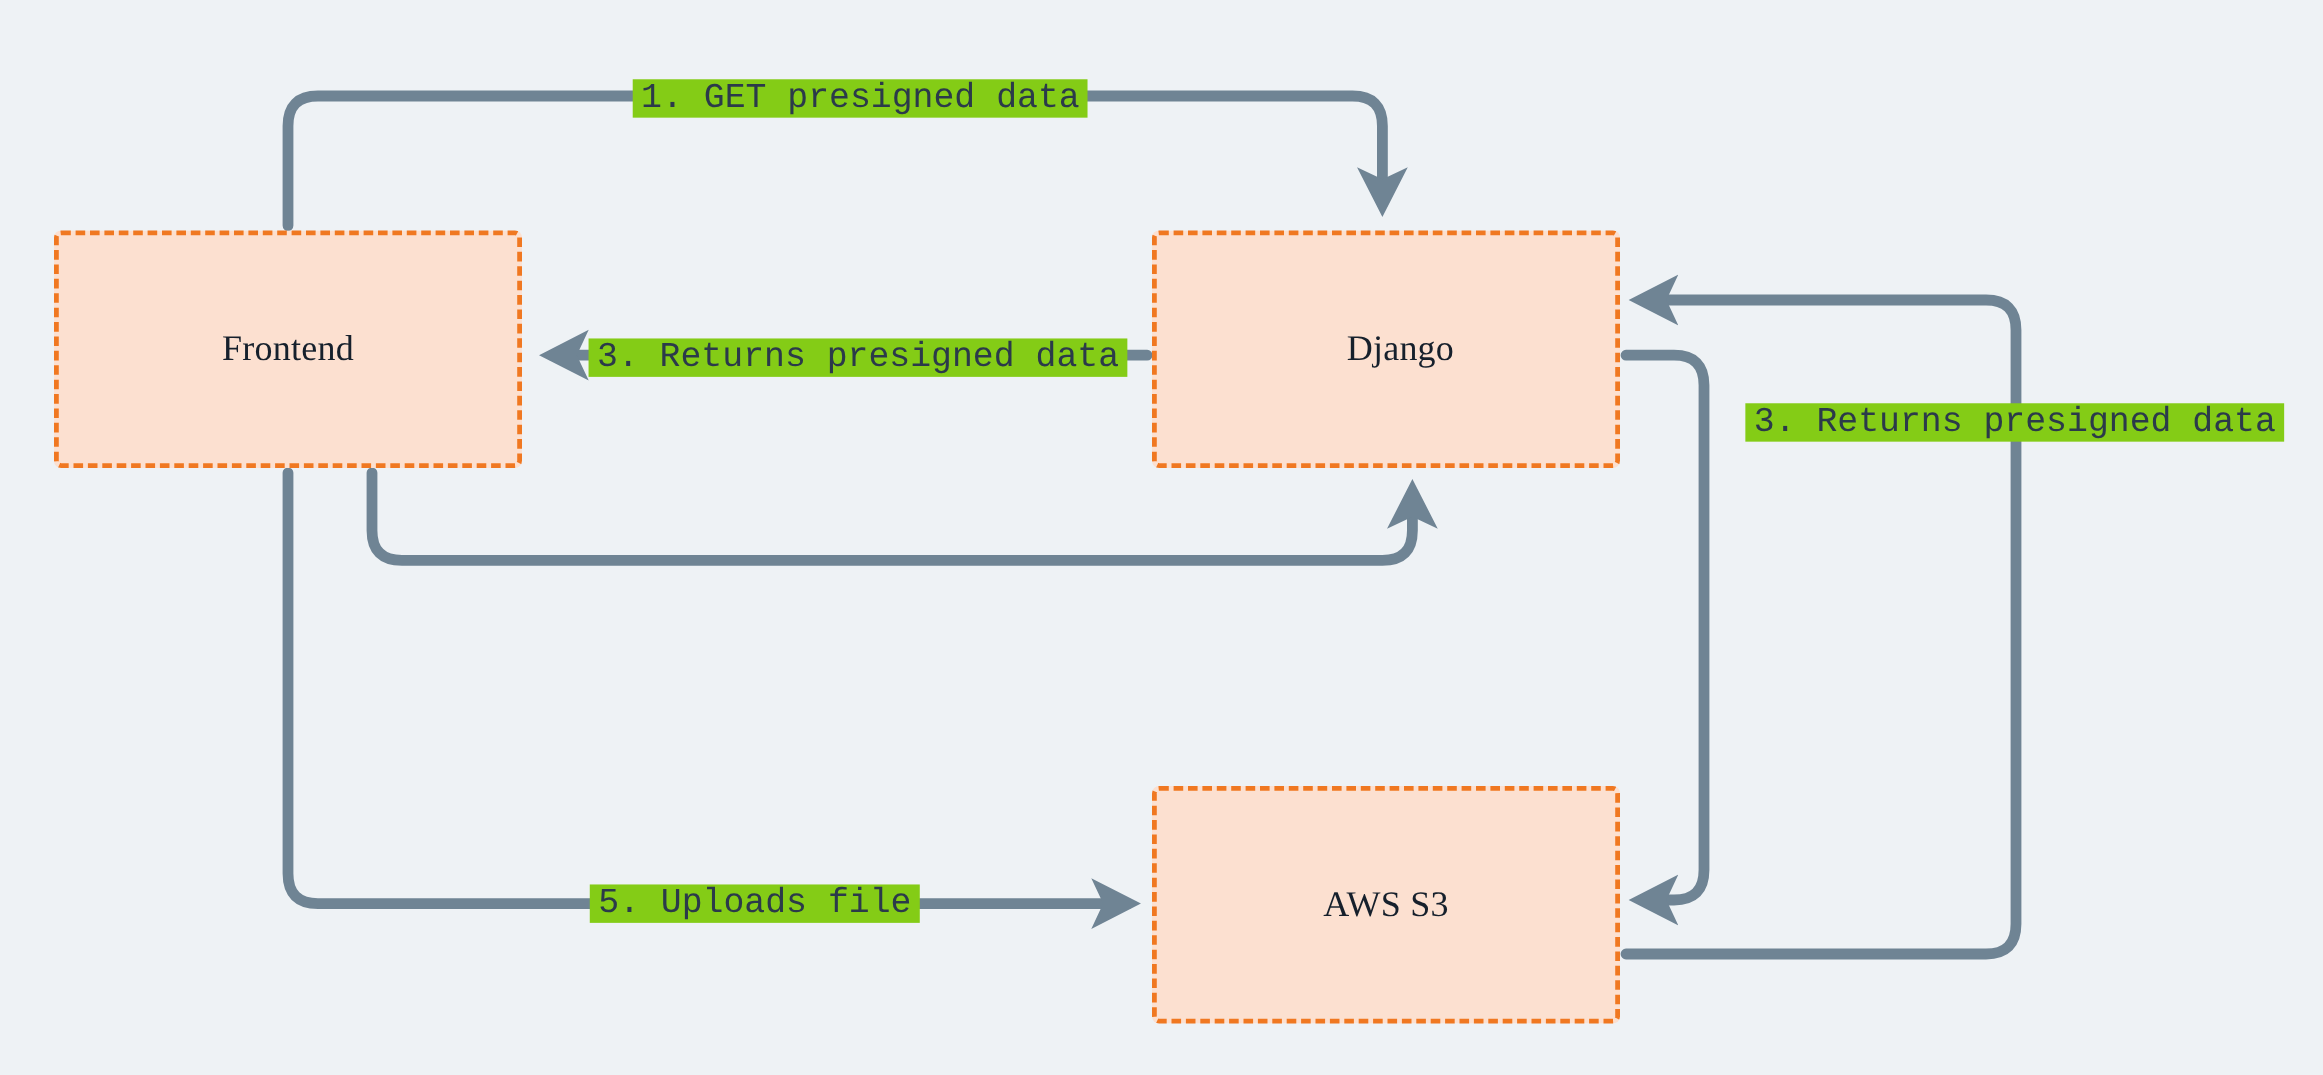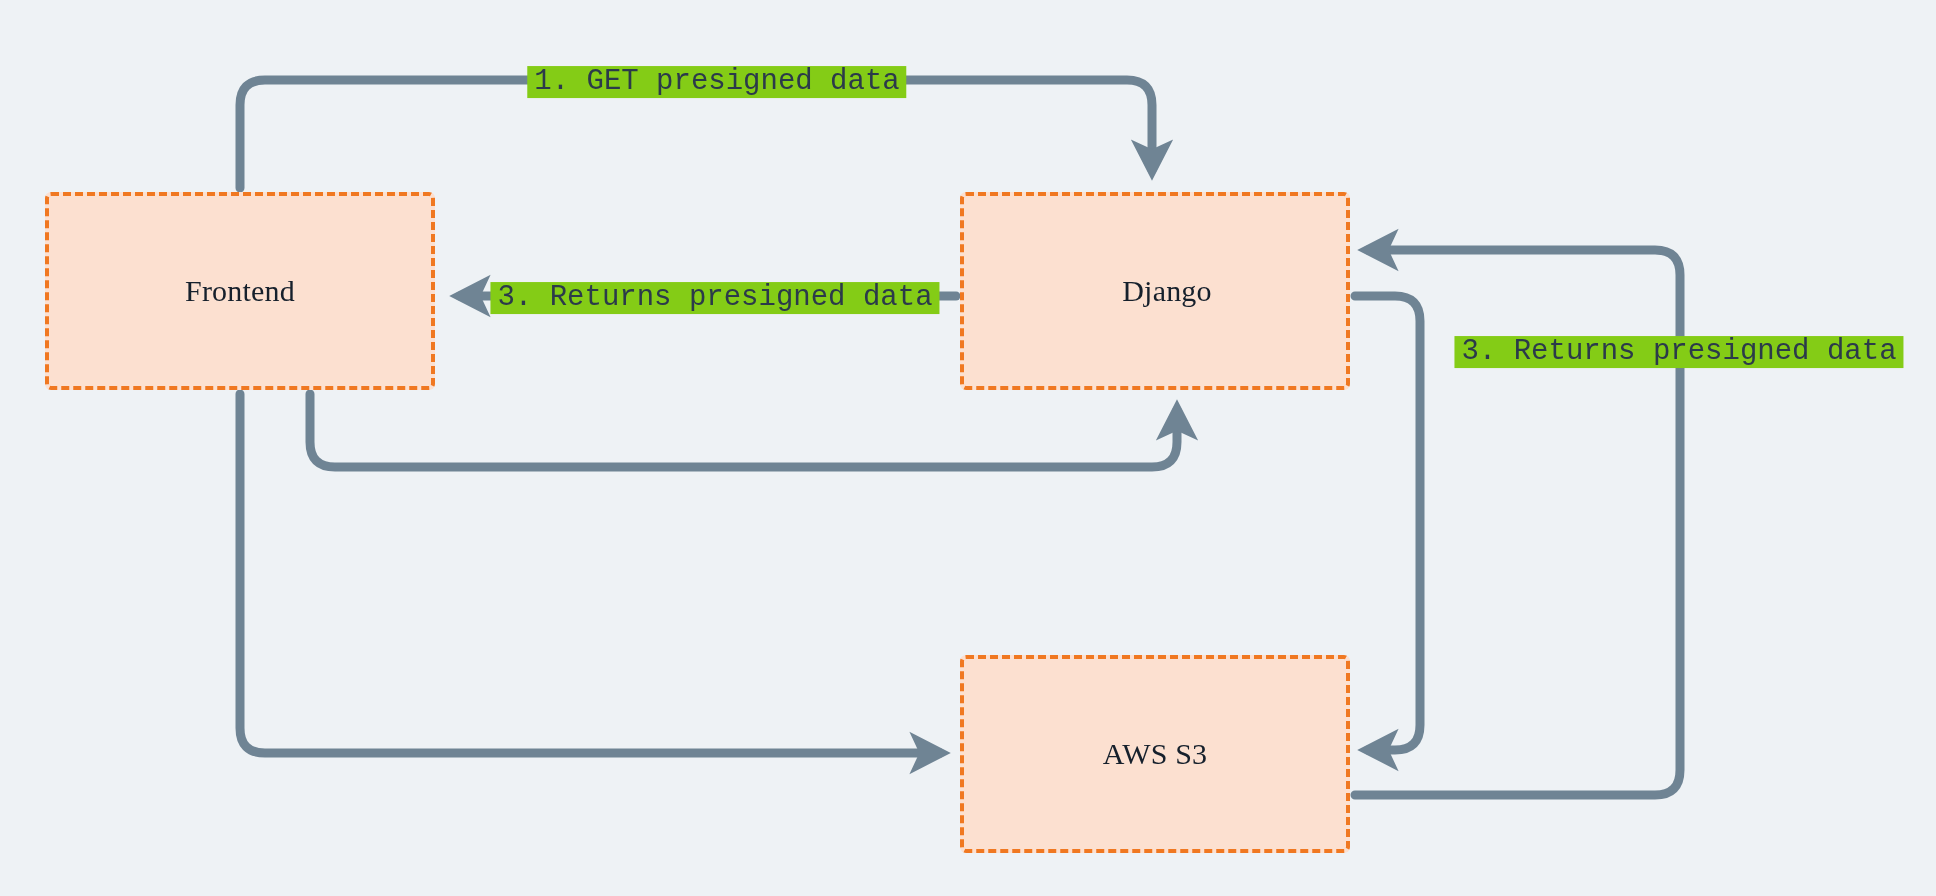--- a/index.html
+++ b/index.html
@@ -101,6 +101,7 @@
 
   <div class="edge-label" style="left:715px; top:298px;">3. Returns presigned data</div>
 
+  <div class="edge-label" style="left:629px; top:753px;">5. Uploads file</div>
 
 
 </div>

